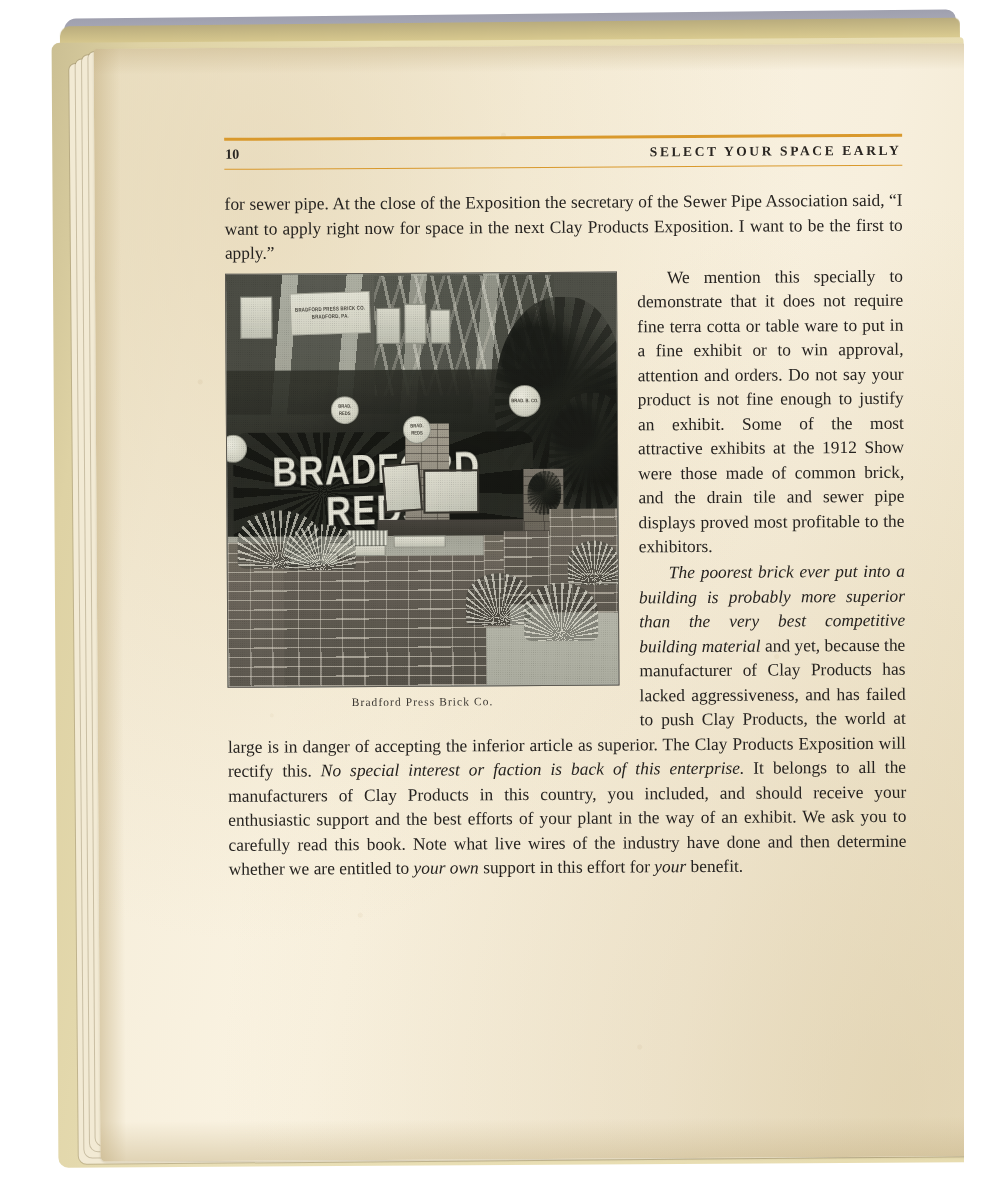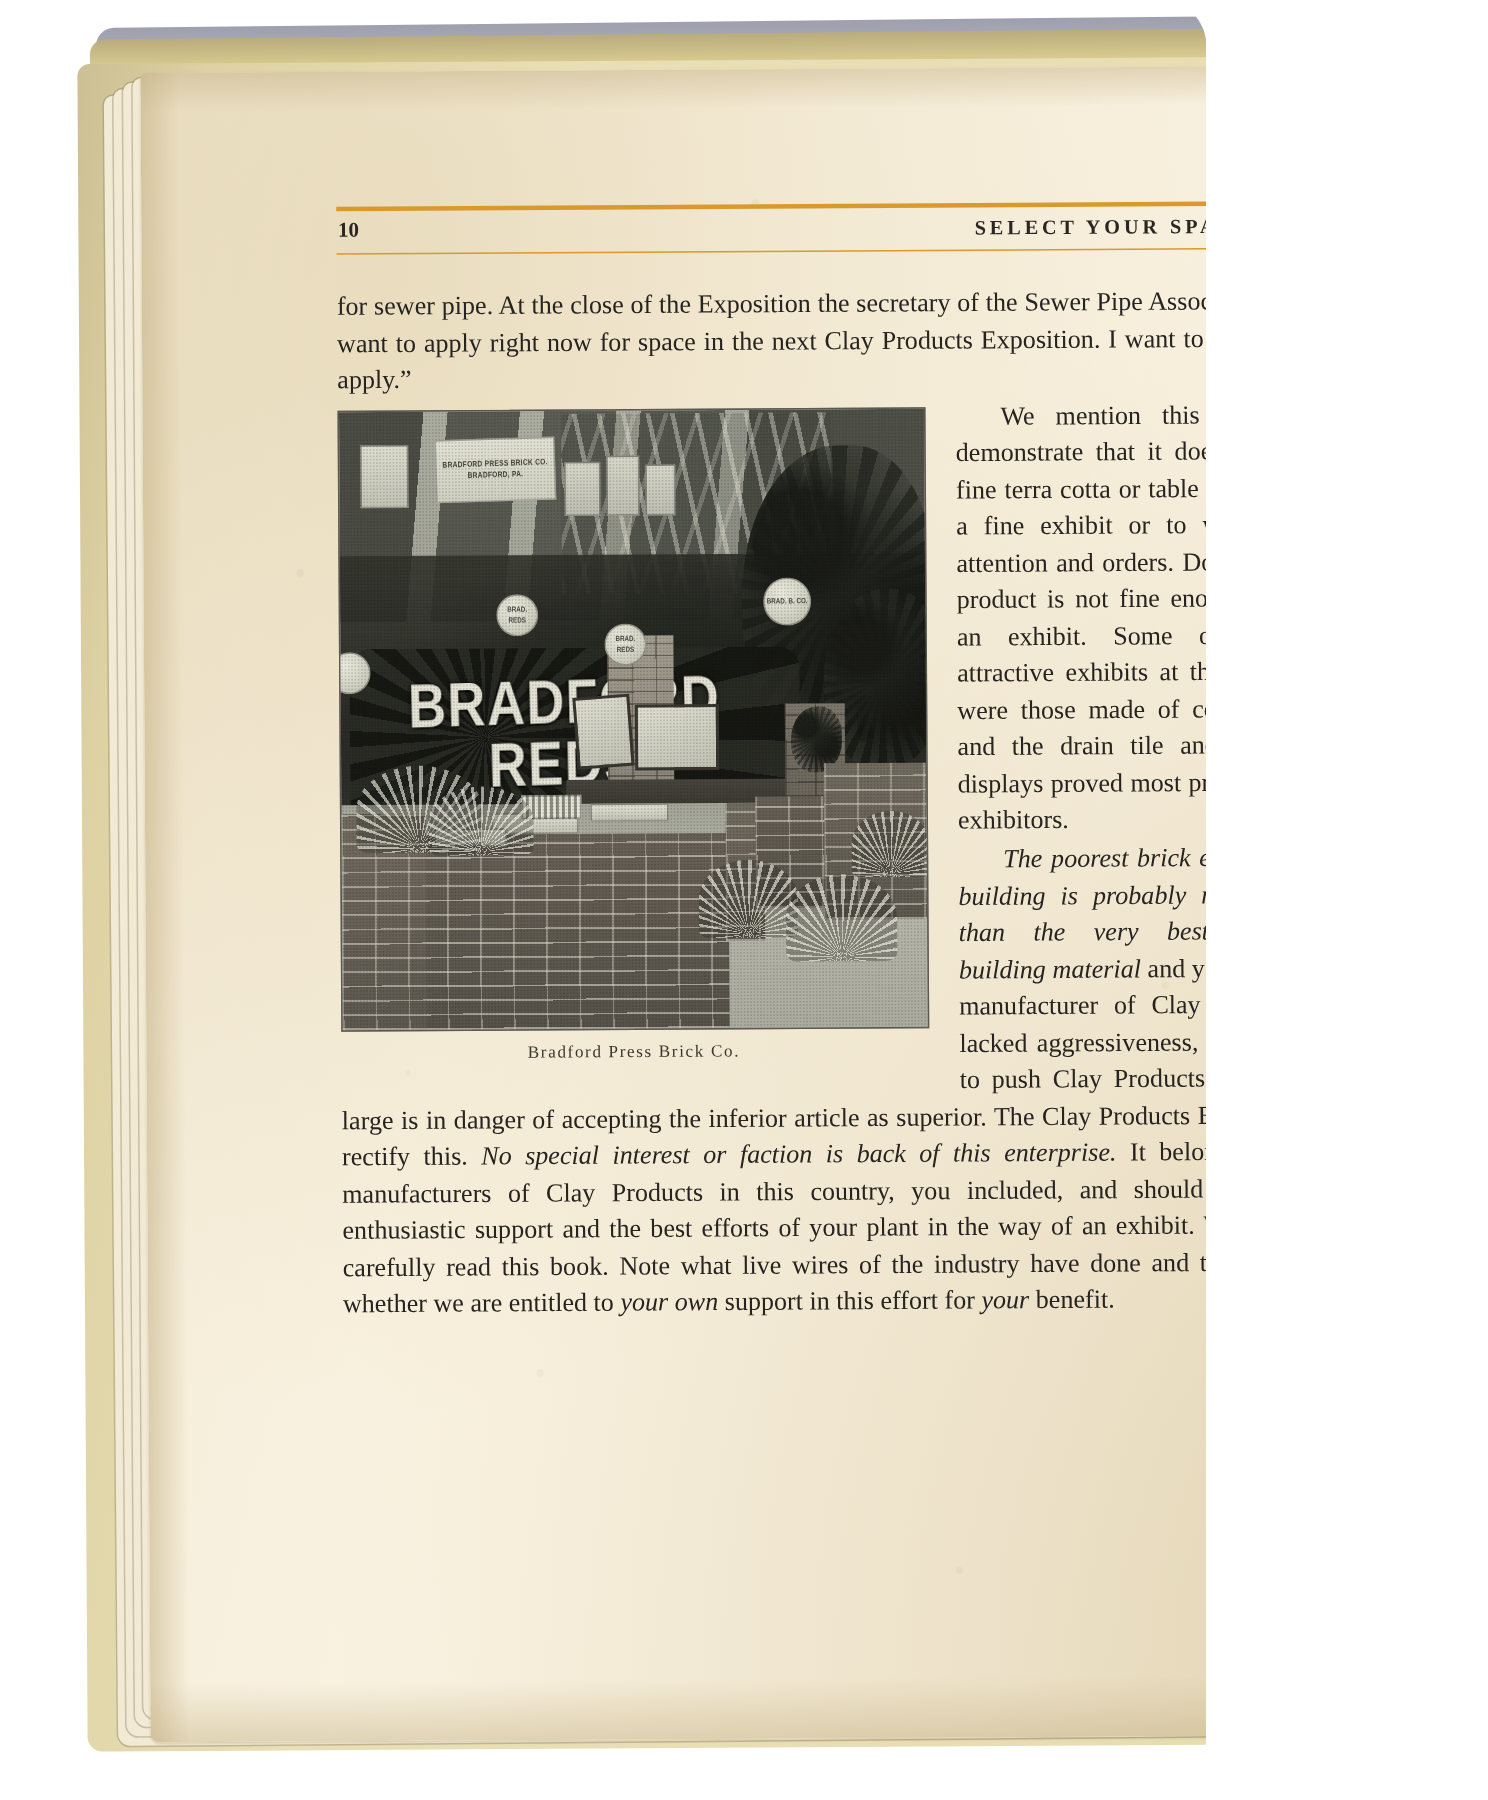--- a/index.html
+++ b/index.html
@@ -5,7 +5,7 @@
   html,body{margin:0;padding:0;background:#ffffff;}
   body{width:992px;height:1200px;overflow:hidden;font-family:"Liberation Serif",serif;}
 
-  #scan{position:relative;width:804px;height:1200px;background:#ffffff;overflow:hidden;border-radius:30px;}
+  #scan{position:relative;width:964px;height:1200px;background:#ffffff;overflow:hidden;}
 
   
   .cover-top{

